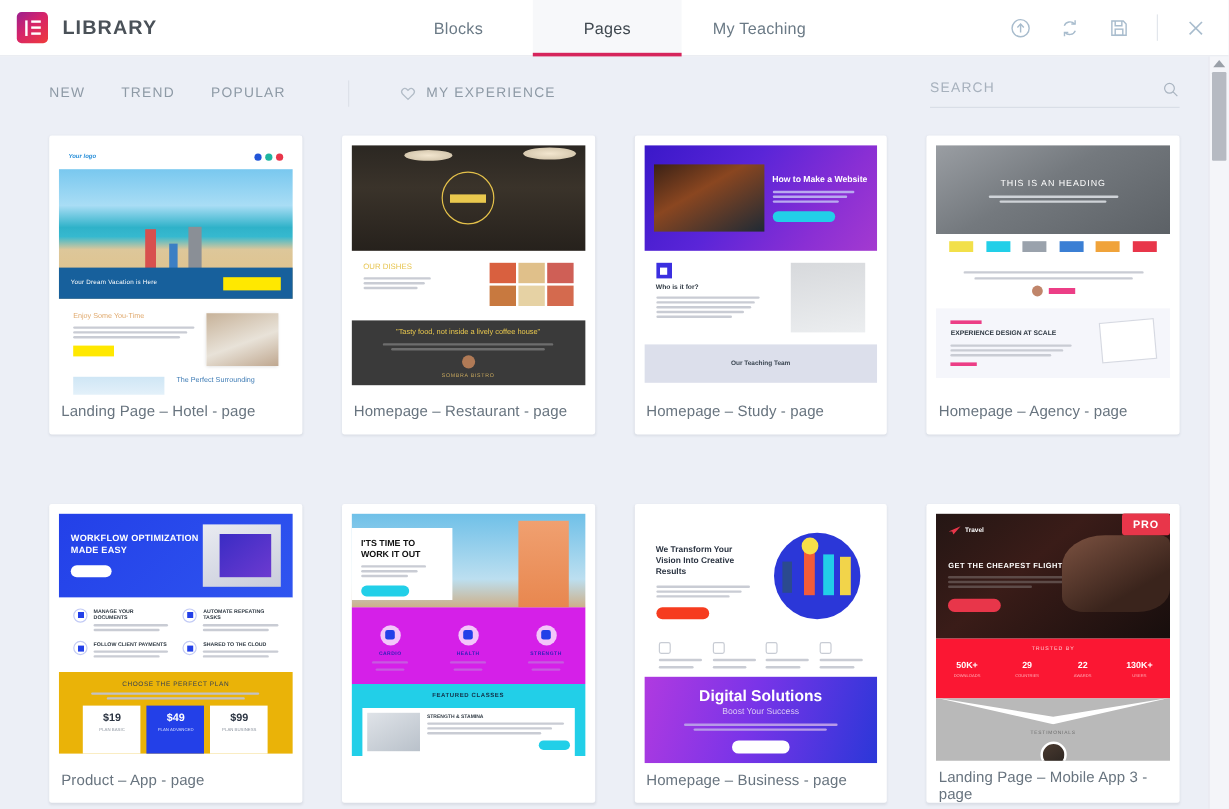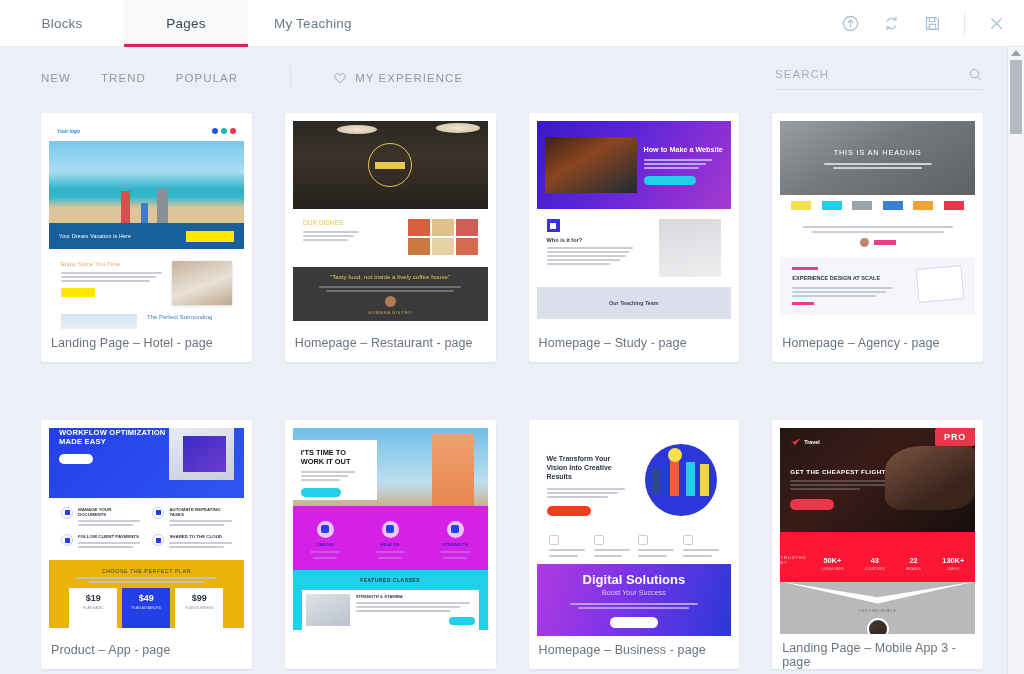--- a/index.html
+++ b/index.html
@@ -276,6 +276,17 @@
 <body>
 
 <div class="header">
+  <div class="brand">
+    <span class="logo-mark">
+      <span class="bars">
+          <i></i>
+          <i></i>
+          <i></i>
+          <i></i>
+        </span>
+    </span>
+    <span class="brand-title">LIBRARY</span>
+  </div>
 
   <div class="tabs">
     <div class="tab">Blocks</div>

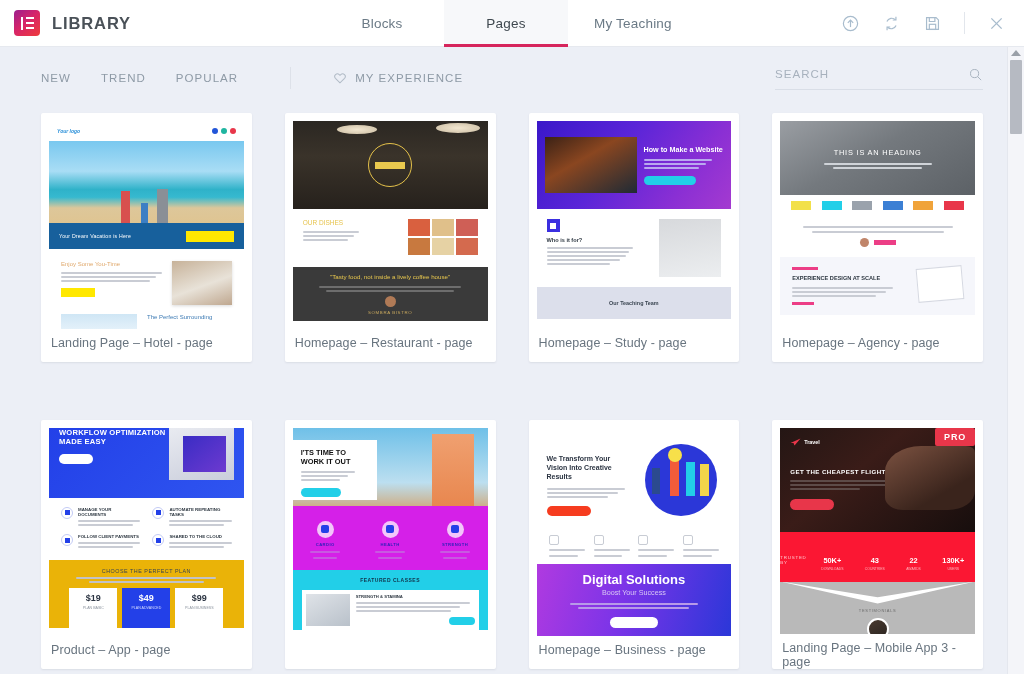--- a/index.html
+++ b/index.html
@@ -185,7 +185,7 @@
   
   .c5-hero {
     height: 70px; background: linear-gradient(135deg,#2340e8,#2f55f0);
-    display:flex; align-items:flex-start; padding: 0 10px; gap: 0;
+    display:flex; align-items:center; padding: 0 10px; gap: 0;
   }
   .c5-h { font-size: 7.6px; color:#fff; font-weight:bold; line-height:1.3; letter-spacing:.2px;}
   .c5-btn { width: 34px; height: 10px; background:#fff; border-radius:5px; margin-top:7px;}

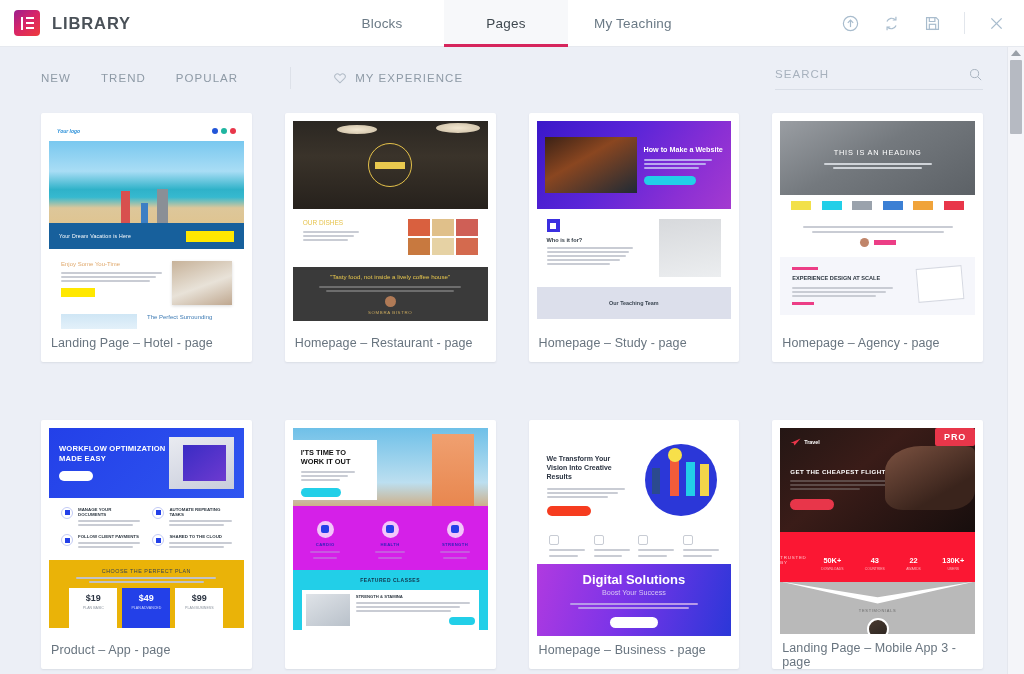--- a/index.html
+++ b/index.html
@@ -247,7 +247,7 @@
   .c8-btn { width:44px;height:11px;background:#e8364a;border-radius:6px;margin-top:9px;}
   .c8-hand { position:absolute; right:0; top:18px; width: 90px; height:64px;
     background: linear-gradient(150deg,#7c5241,#3a241c 70%); border-radius: 40% 10% 30% 20%;}
-  .c8-red { height: 50px; background:#fb1733; display:flex;align-items:center;padding-top:6px;}
+  .c8-red { height: 50px; background:#fb1733; display:flex;flex-direction:column;align-items:center;padding-top:6px;}
   .c8-rl { font-size:4.4px;color:#ffc9cf;letter-spacing:.8px;}
   .c8-stats { display:flex; width:100%; justify-content:space-around; margin-top:7px;}
   .c8-st { display:flex;flex-direction:column;align-items:center;}

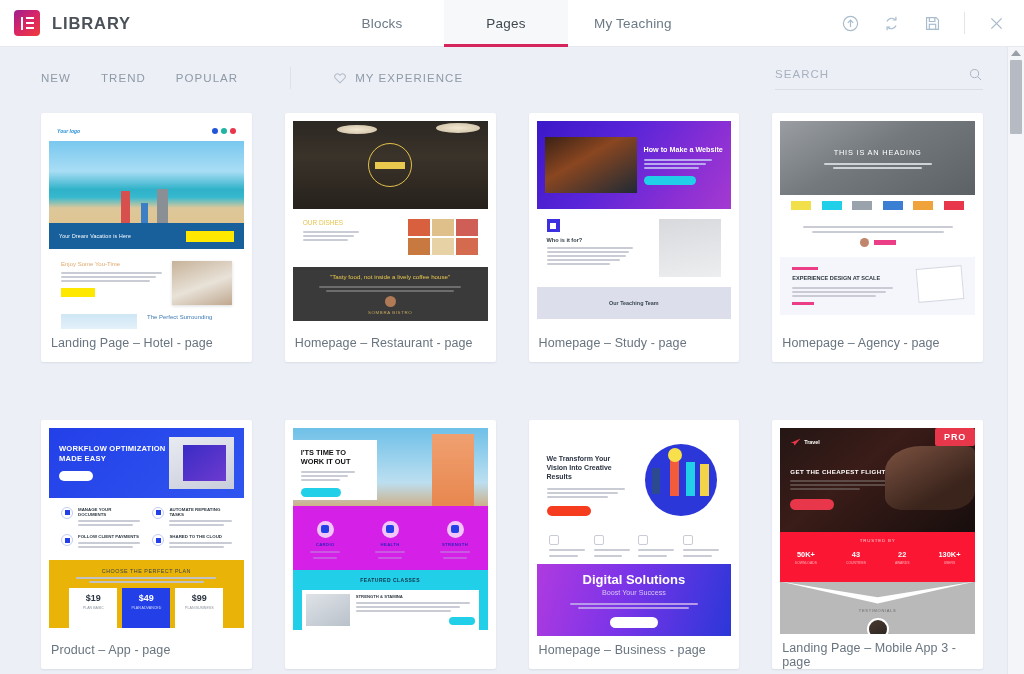--- a/index.html
+++ b/index.html
@@ -699,7 +699,7 @@
             <span class="c8-sl">DOWNLOADS</span>
           </div>
           <div class="c8-st">
-            <span class="c8-sv">43</span>
+            <span class="c8-sv">29</span>
             <span class="c8-sl">COUNTRIES</span>
           </div>
           <div class="c8-st">

